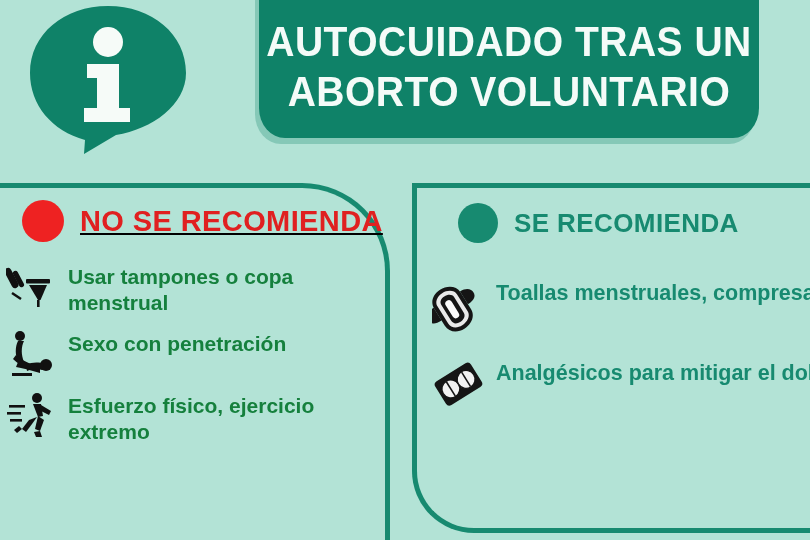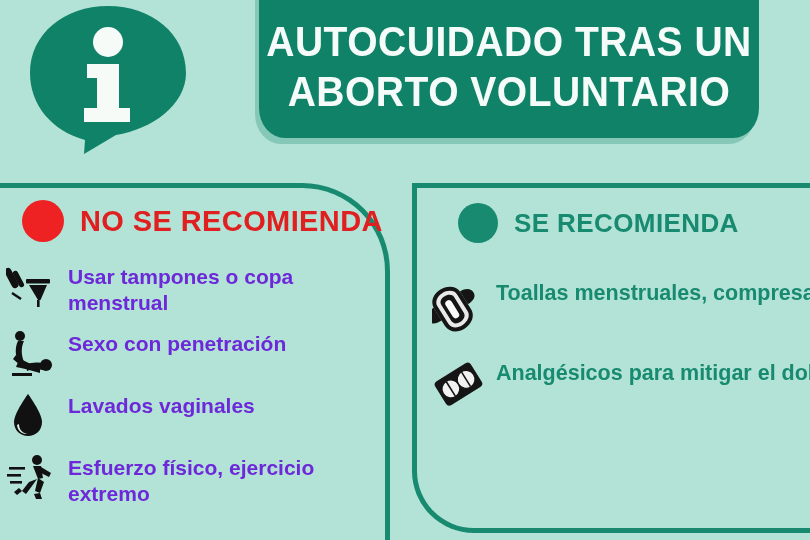--- a/index.html
+++ b/index.html
@@ -97,7 +97,7 @@
     align-items: center;
     gap: 16px;
   }
-  .sec-head.left  { left: 22px;  top: 200px; }
+  .sec-head.left  { left: 22px;  top: 200px; text-decoration: underline; }
   .sec-head.right { left: 458px; top: 203px; text-align: center; }
 
   .dot {

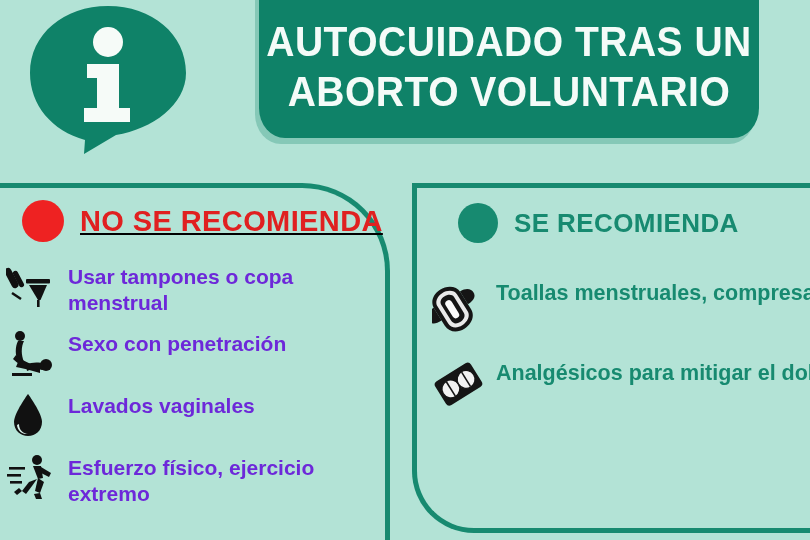--- a/index.html
+++ b/index.html
@@ -150,7 +150,7 @@
     line-height: 1.22;
     padding-top: 2px;
   }
-  .items-left  .item-text { color: #6d28d9; }
+  .items-left  .item-text { color: #15803d; }
   .items-right .item-text { color: #178a70; font-size: 21.5px; white-space: nowrap; }
 </style>
 </head>

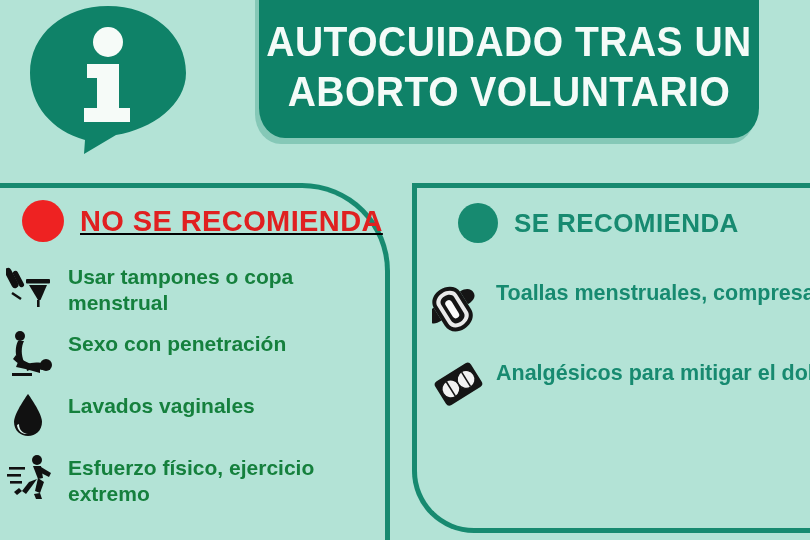--- a/index.html
+++ b/index.html
@@ -222,15 +222,6 @@
       <span class="item-text">Sexo con penetración</span>
     </div>
 
-    <div class="item">
-      <span class="item-icon">
-        <svg viewBox="0 0 52 48" xmlns="http://www.w3.org/2000/svg">
-          <path d="M22 3 C22 3 8 22 8 31 C8 39.5 14.5 45 22 45 C29.5 45 36 39.5 36 31 C36 22 22 3 22 3 Z" fill="#111111"></path>
-          <path d="M13 33 C13 39 17 42.5 22 43 C16.5 43.5 11.5 40 11 34 Z" fill="#d9f1ea"></path>
-        </svg>
-      </span>
-      <span class="item-text">Lavados vaginales</span>
-    </div>
 
     <div class="item">
       <span class="item-icon">

